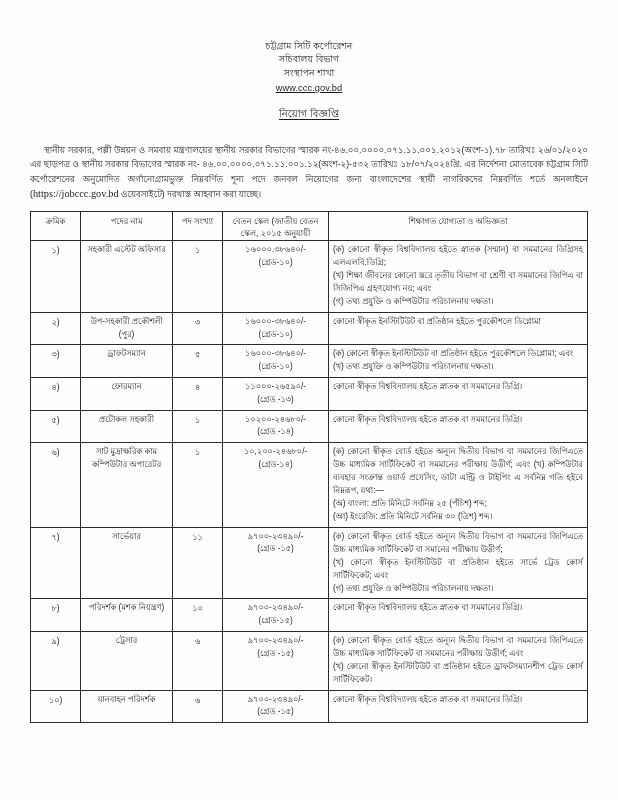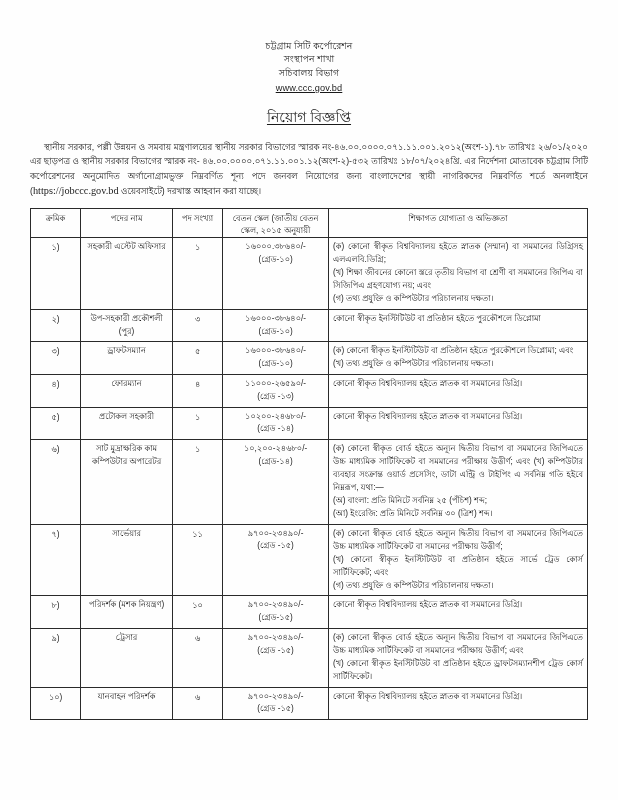--- a/index.html
+++ b/index.html
@@ -120,8 +120,8 @@
 
   <div class="letterhead">
     <div>চট্টগ্রাম সিটি কর্পোরেশন</div>
+    <div>সচিবালয় বিভাগ</div>
     <div>সংস্থাপন শাখা</div>
-    <div>সচিবালয় বিভাগ</div>
     <div class="site-url">www.ccc.gov.bd</div>
   </div>
 

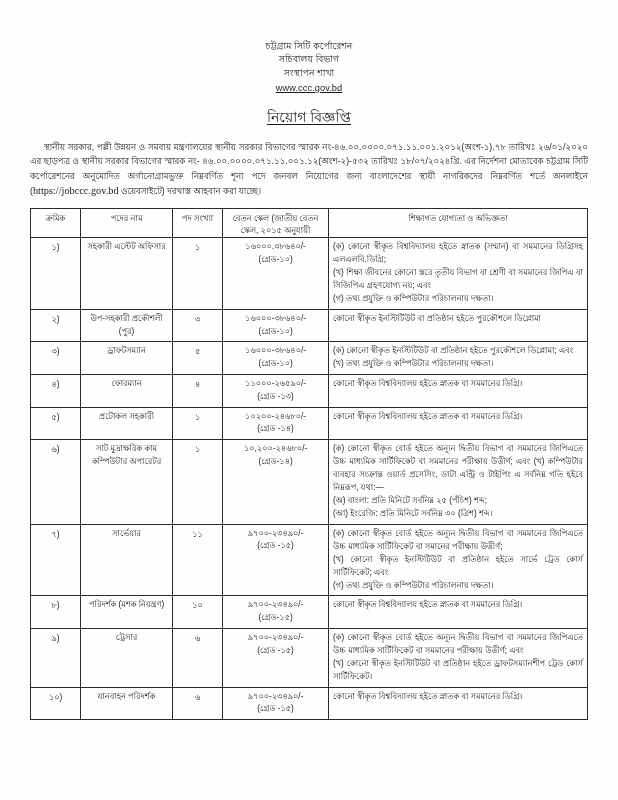--- a/index.html
+++ b/index.html
@@ -55,9 +55,9 @@
   
   .notice-title {
     text-align: center;
-    font-size: 14px;
+    font-size: 10px;
     margin-top: 11px;
-    margin-bottom: 10px;
+    margin-bottom: 20px;
   }
   .notice-title span {
     text-decoration: underline;

